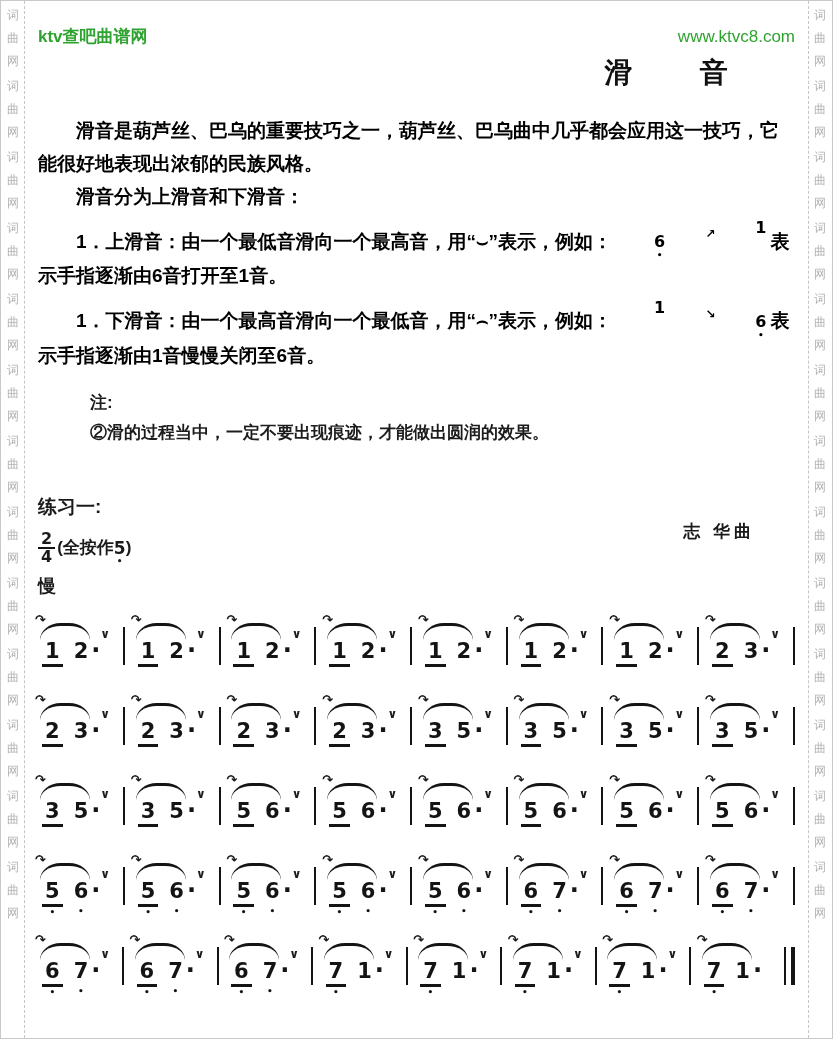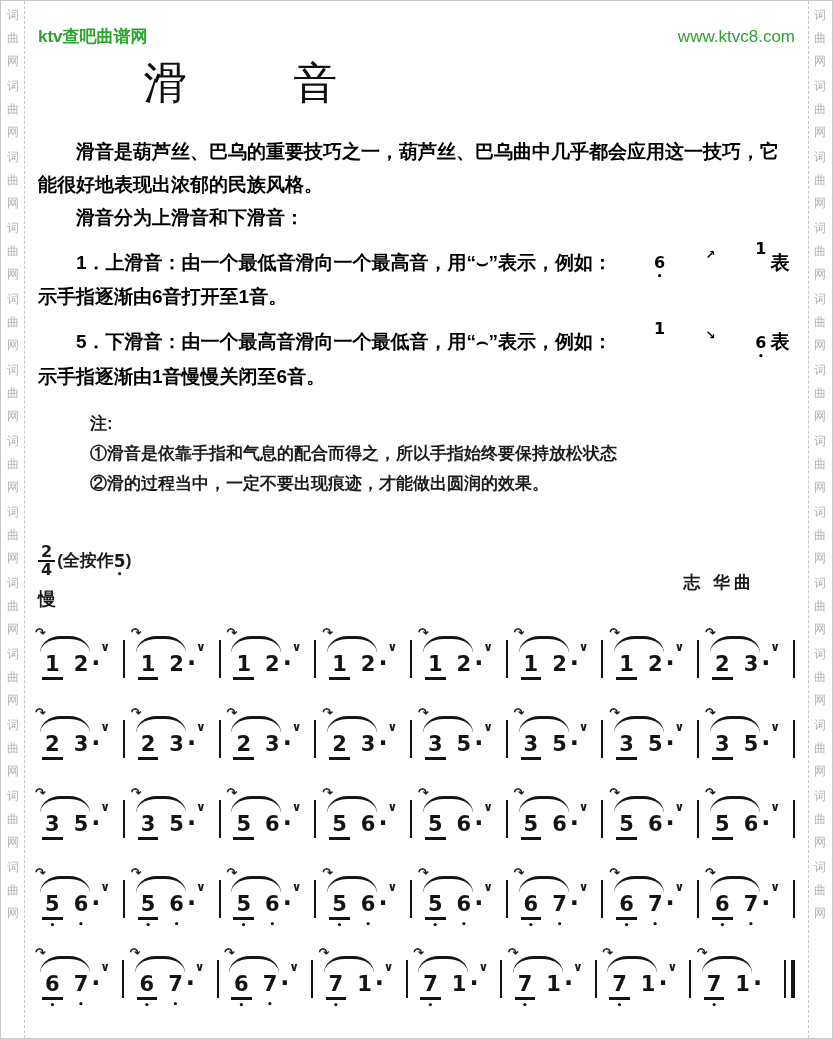--- a/index.html
+++ b/index.html
@@ -30,7 +30,7 @@
   .site-name{font-weight:bold;text-decoration:none;color:var(--green);}
   .site-url{color:var(--green);text-decoration:none;}
 
-  .page-title{text-align:left;font-size:44px;font-weight:normal;color:#111;
+  .page-title{text-align:right;font-size:28px;font-weight:bold;color:#111;
     letter-spacing:2.4em;text-indent:2.4em;margin-top:6px;white-space:nowrap;}
 
   .para{font-size:19px;font-weight:bold;line-height:33px;text-indent:2em;color:#000000;}

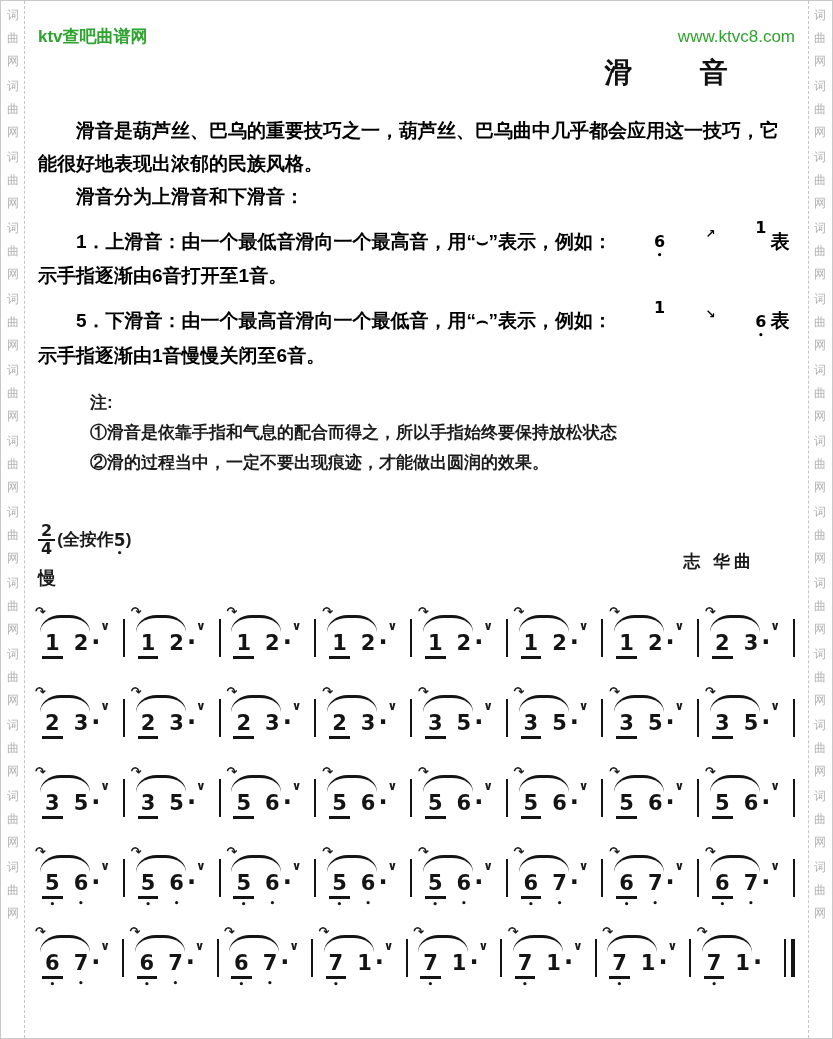--- a/index.html
+++ b/index.html
@@ -242,7 +242,7 @@
   </div>
 
   <div class="para item">
-    <span>5．下滑音：由一个最高音滑向一个最低音，用“⌢”表示，例如：</span><span class="ex">
+    <span>1．下滑音：由一个最高音滑向一个最低音，用“⌢”表示，例如：</span><span class="ex">
         <span class="exn hi">1</span>
         <span class="exarrow">↘</span>
         <span class="exn lo"><span>6</span><span class="exdot">•</span></span>

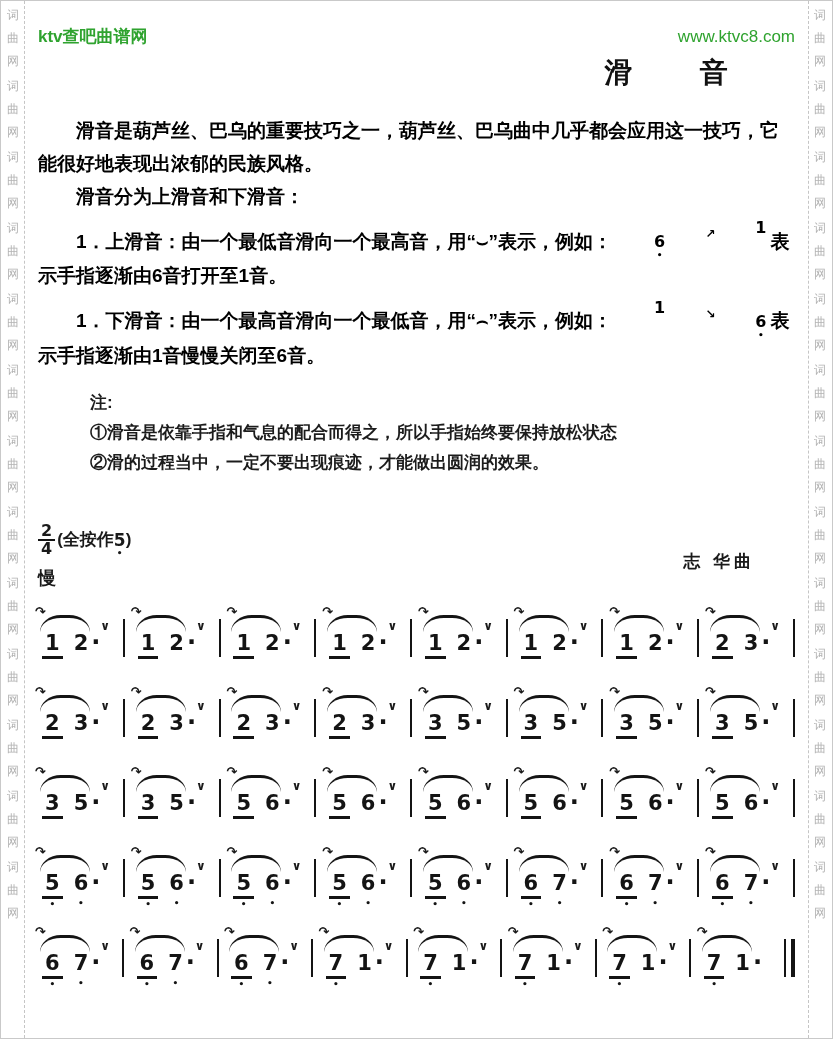--- a/index.html
+++ b/index.html
@@ -251,7 +251,6 @@
 
   <div class="notes-block">
     <div>注:</div>
-    <div>①滑音是依靠手指和气息的配合而得之，所以手指始终要保持放松状态</div>
     <div>②滑的过程当中，一定不要出现痕迹，才能做出圆润的效果。</div>
   </div>
 

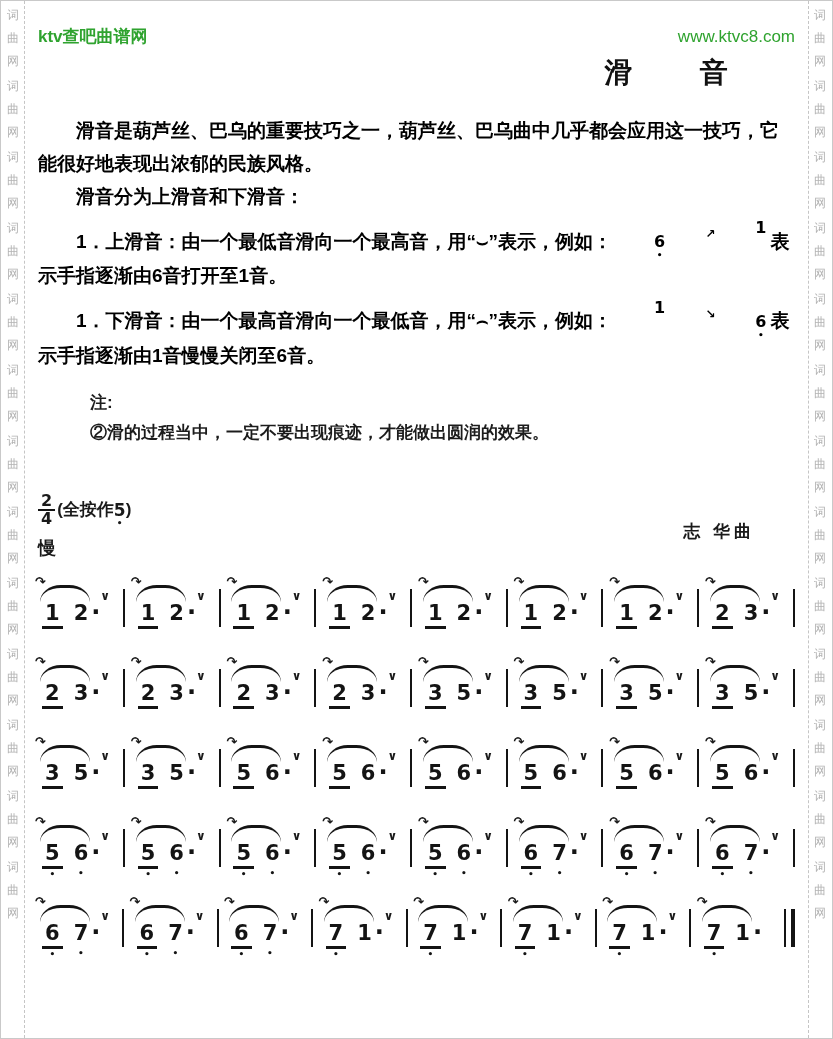--- a/index.html
+++ b/index.html
@@ -255,6 +255,7 @@
   </div>
 
   <div class="exercise">
+    <div class="exercise-title">练习一:</div>
     <div class="composer">志 华曲</div>
     <div class="meter-row">
       <span class="frac">

